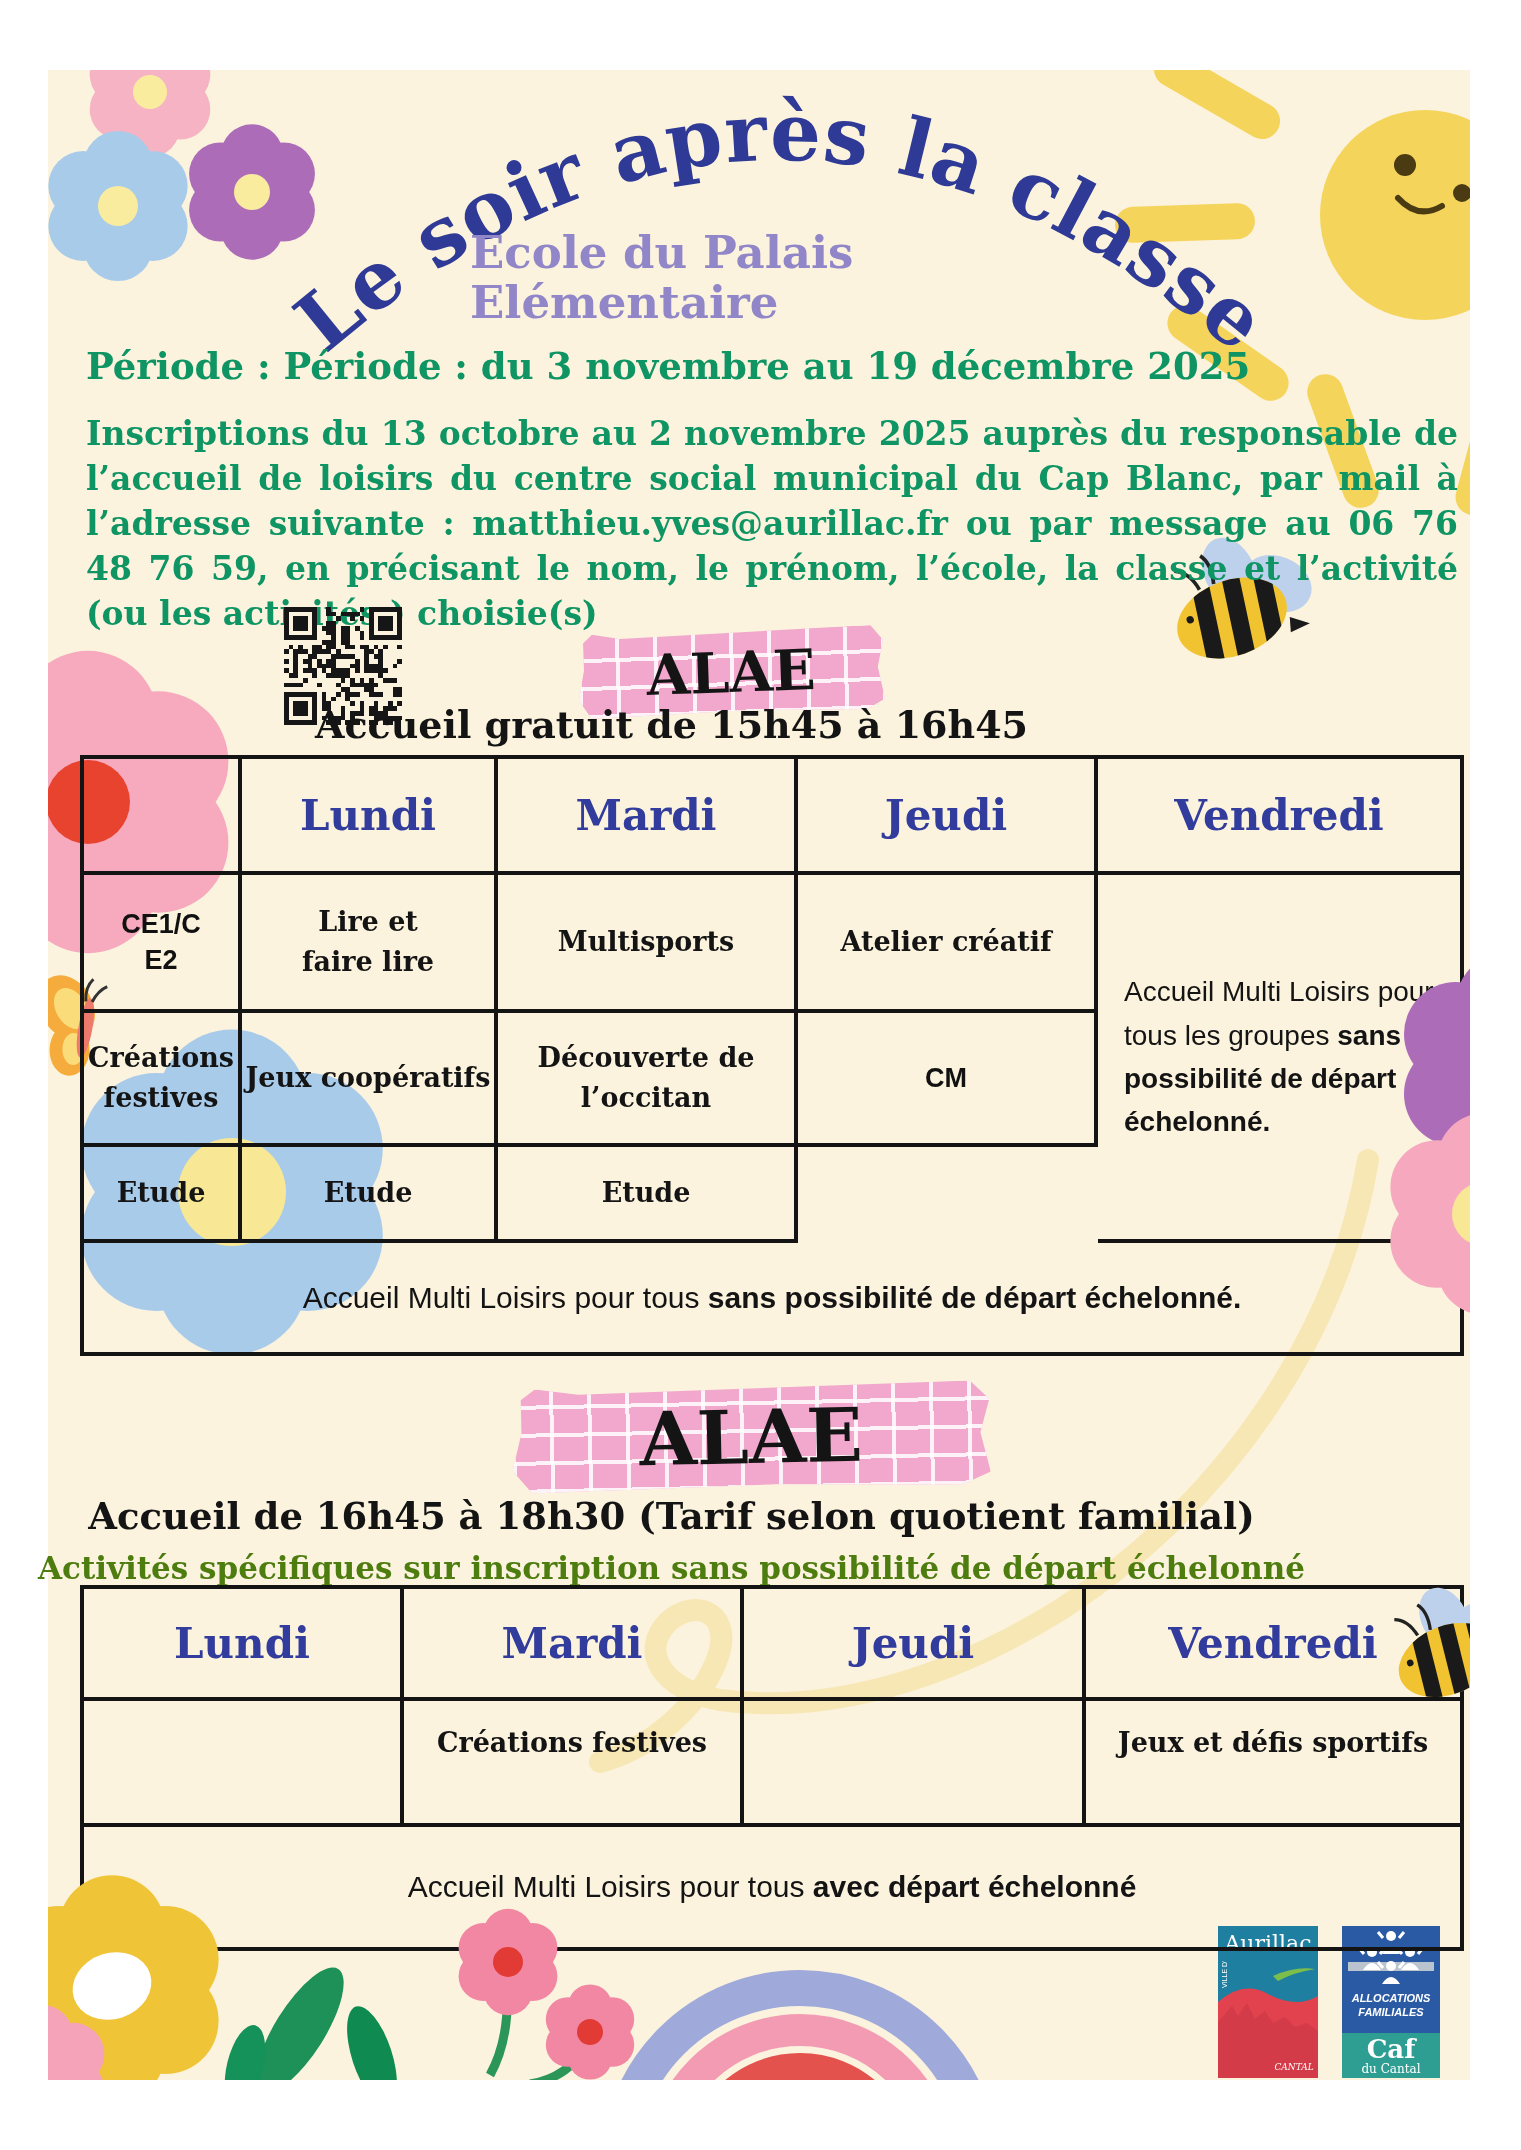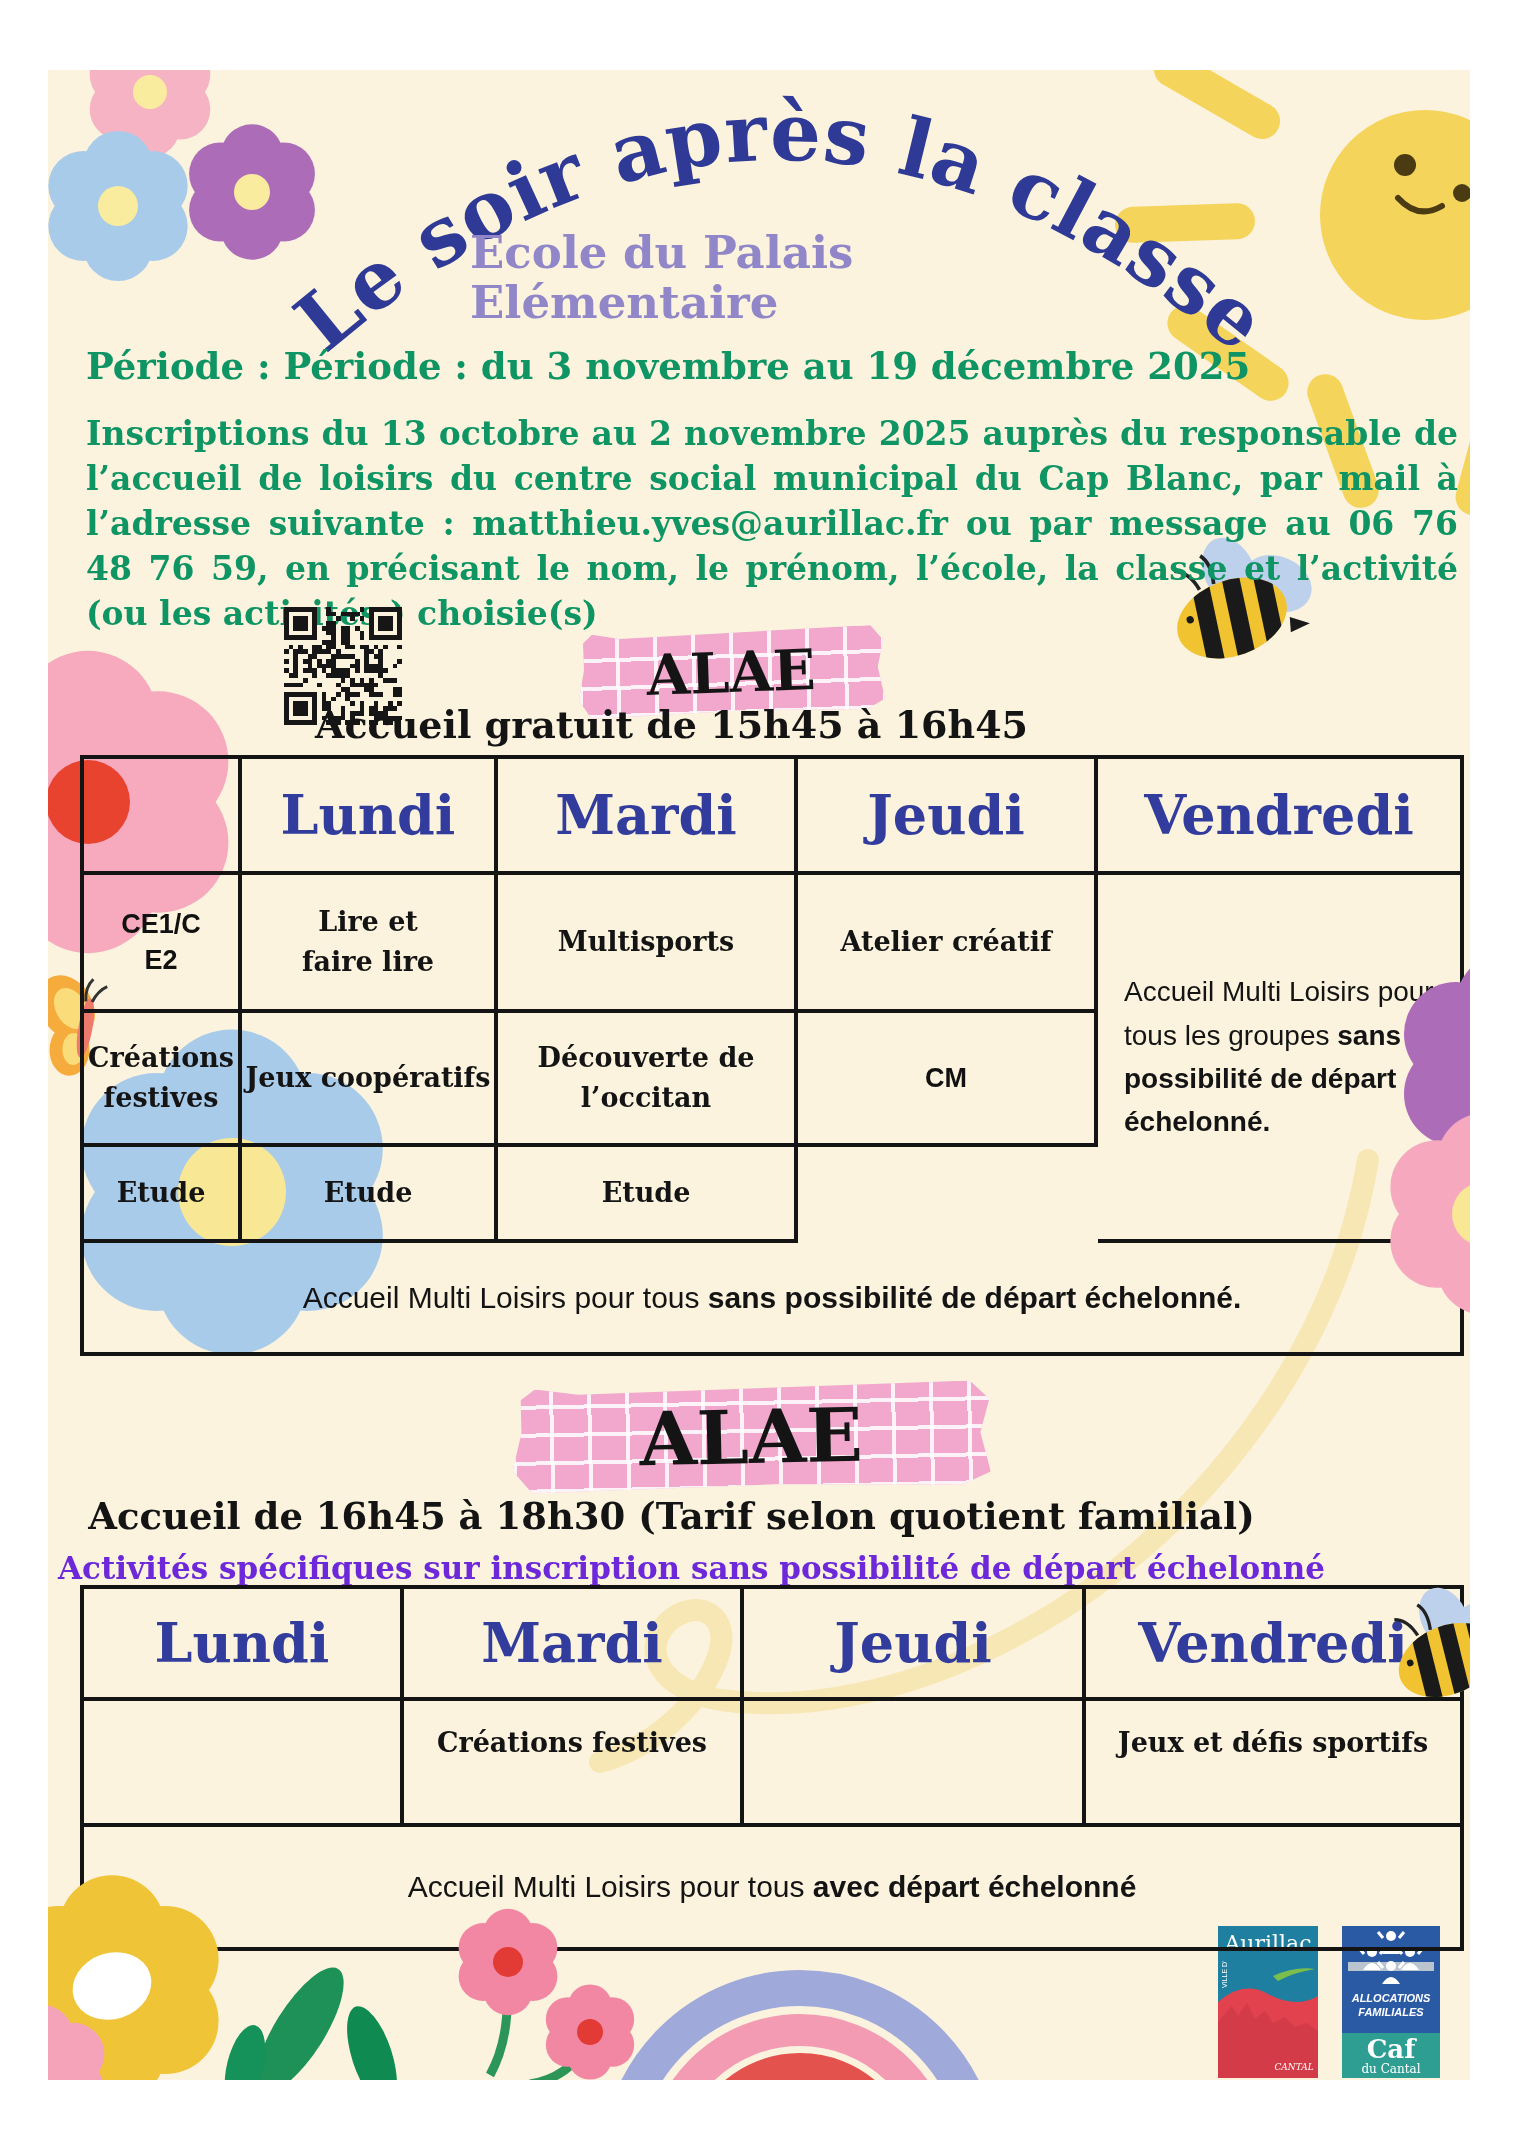--- a/index.html
+++ b/index.html
@@ -49,7 +49,7 @@
     display:flex;align-items:center;justify-content:center;text-align:center;min-width:0;min-height:0;}
   .nbr{border-right:none;}
   .nbb{border-bottom:none;}
-  .head{font-size:54px;font-weight:bold;color:#313C9D;}
+  .head{font-size:42px;font-weight:bold;color:#313C9D;}
   .rowlabel{font-family:"Liberation Sans",sans-serif;font-weight:bold;font-size:27px;color:#111;}
   .rowlabel span{display:inline-block;max-width:92px;word-break:break-all;line-height:1.35;}
   .act{font-size:27px;font-weight:bold;color:#141414;line-height:1.5;}

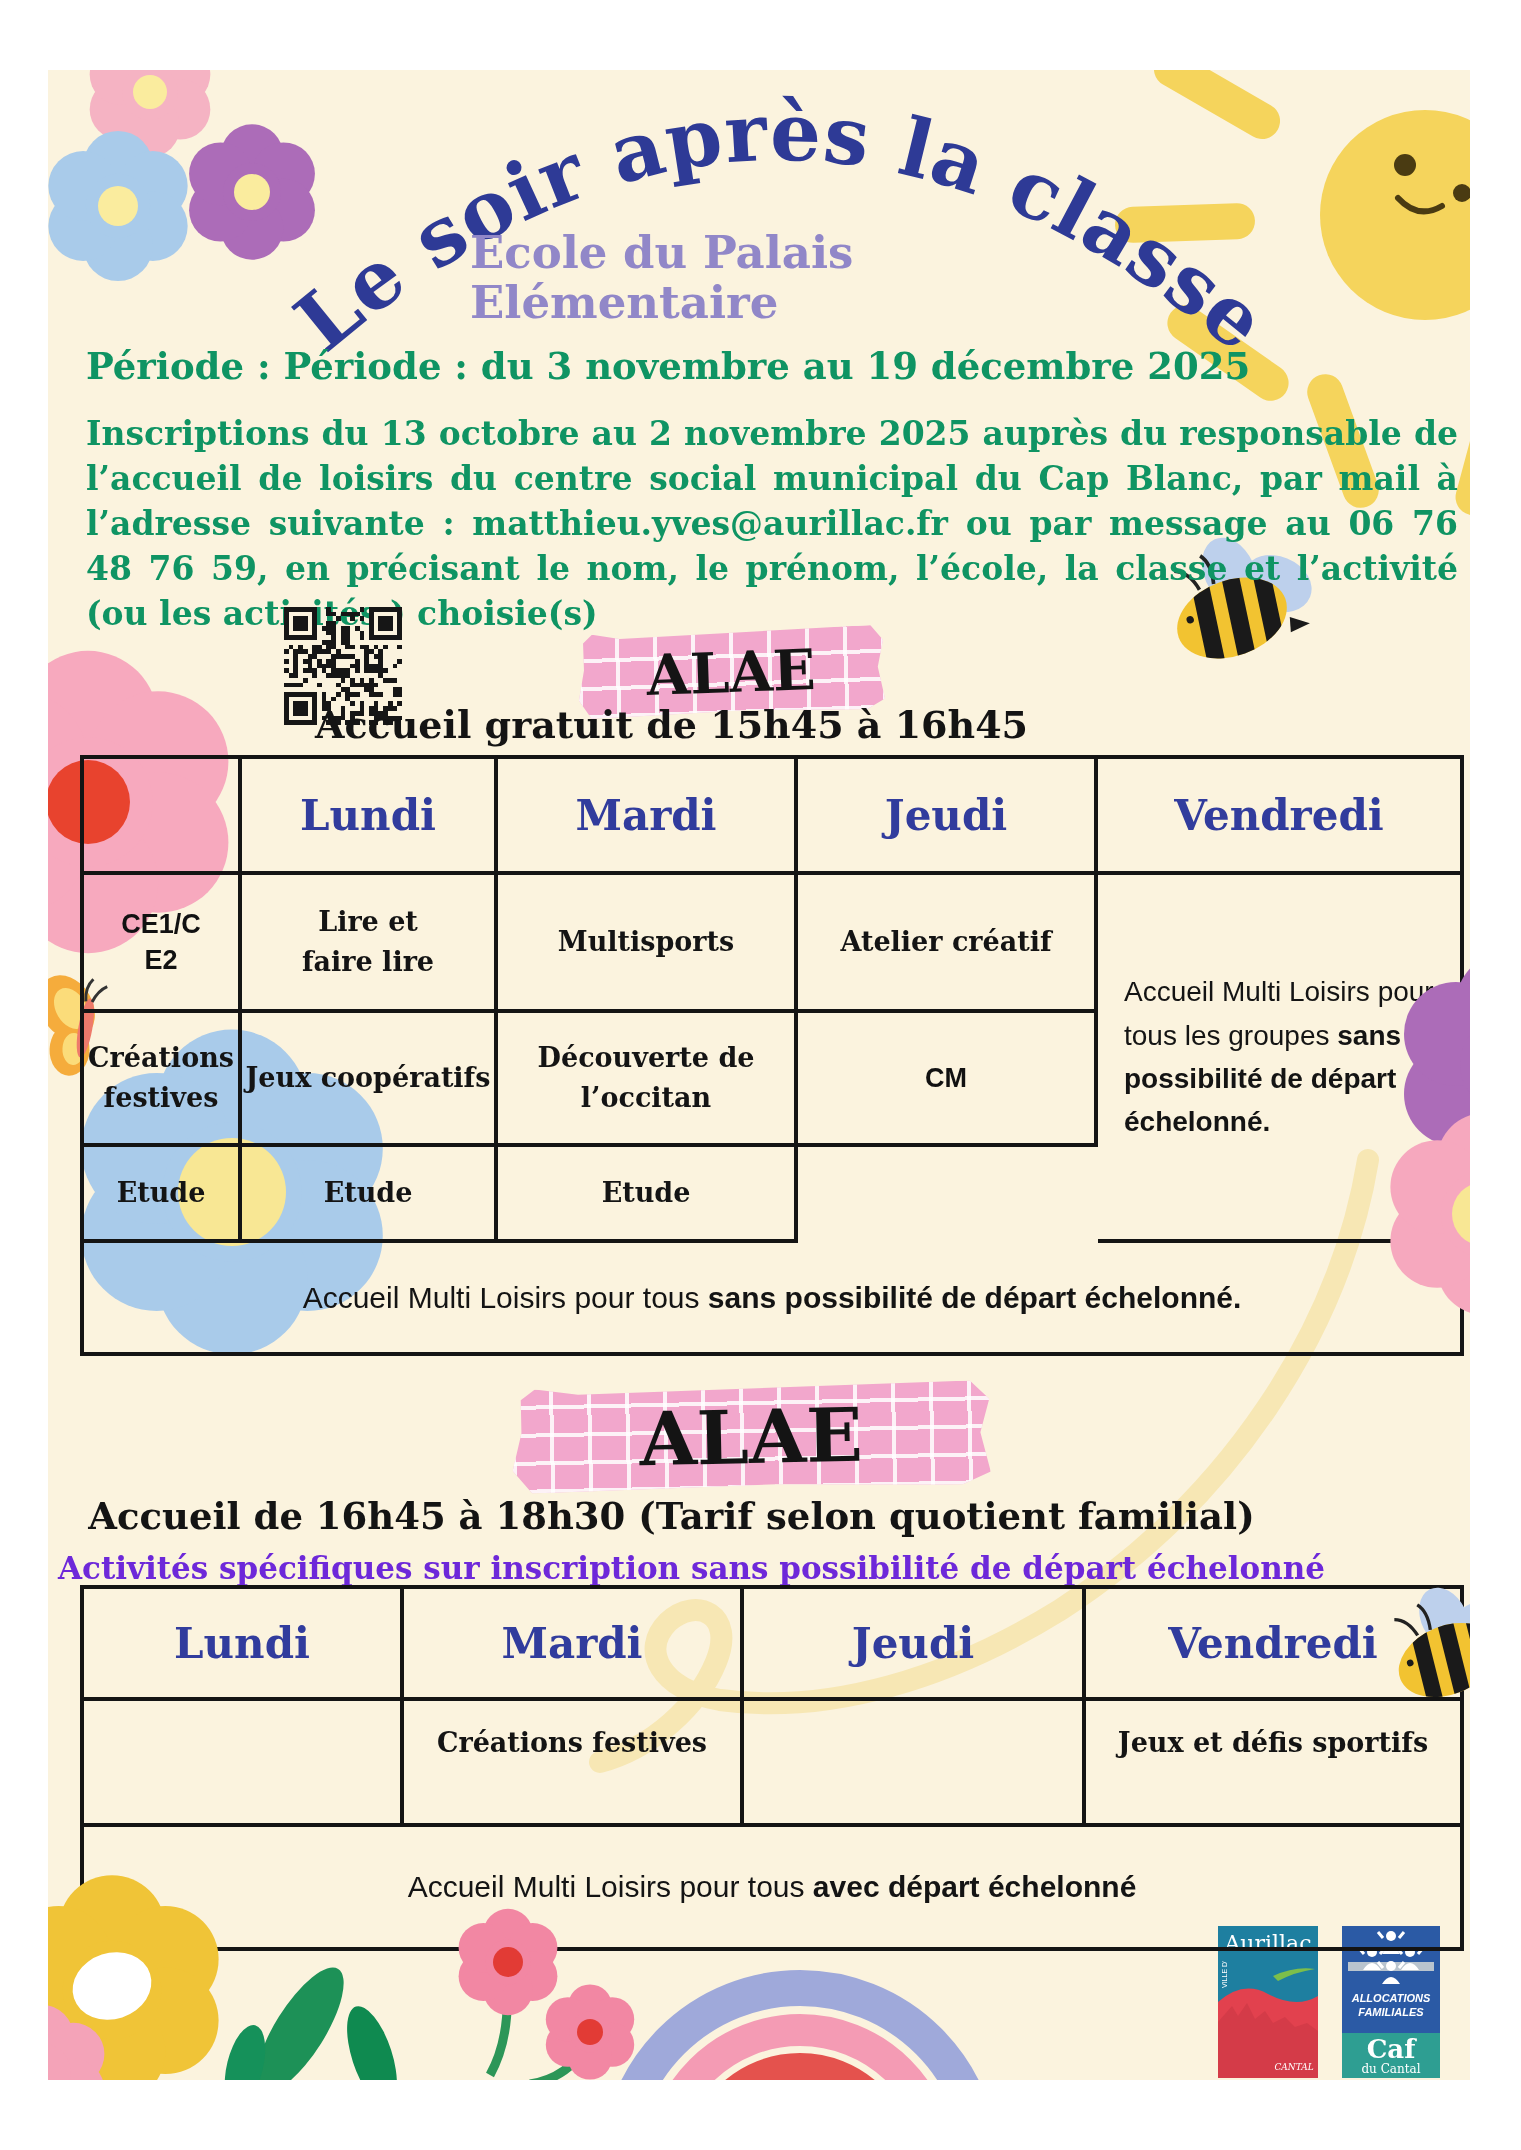--- a/index.html
+++ b/index.html
@@ -36,7 +36,7 @@
   .line-center{left:0;width:1343px;text-align:center;font-weight:bold;color:#141414;}
   .sub1{top:702px;font-size:38px;}
   .sub2{top:1494px;font-size:37px;}
-  .note2{top:1550px;font-size:31px;color:#6d28d9;padding-left:20px;}
+  .note2{top:1550px;font-size:31px;color:#4d7c0f;}
 
   .gridtable{display:grid;border:4px solid #141414;z-index:2;}
   .t1{left:80px;top:755px;width:1376px;height:593px;

